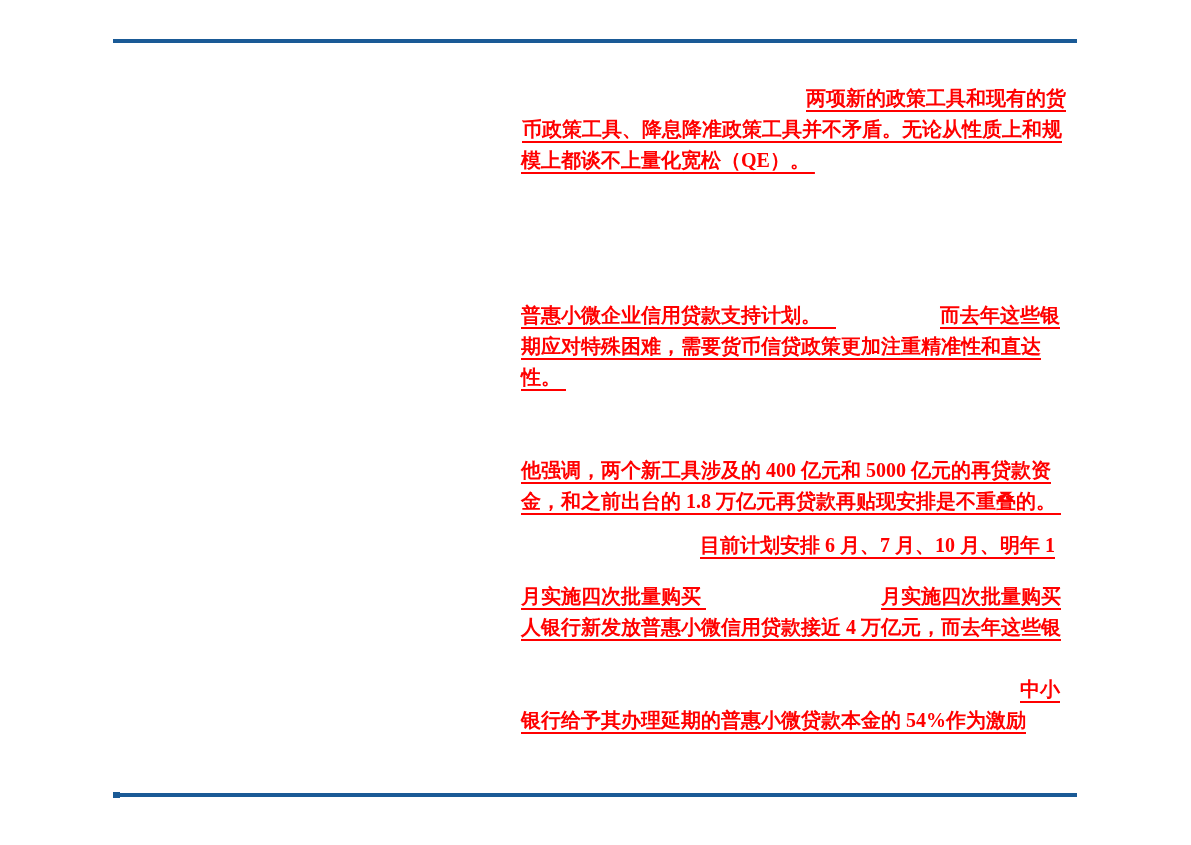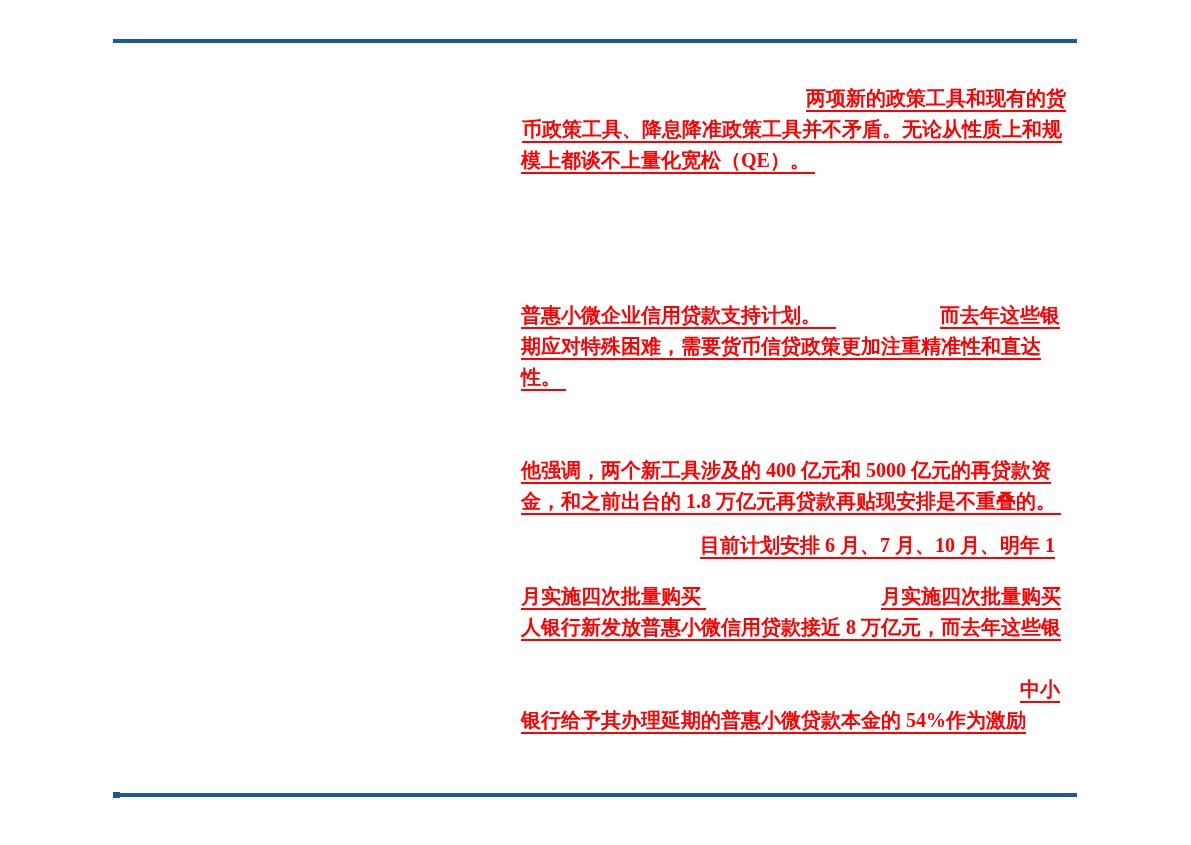--- a/index.html
+++ b/index.html
@@ -71,7 +71,7 @@
   <span class="seg" style="left:700px; top:532px">目前计划安排 6 月、7 月、10 月、明年 1</span>
   <span class="seg" style="left:521px; top:583px">月实施四次批量购买&nbsp;</span>
   <span class="seg" style="left:881px; top:583px">月实施四次批量购买</span>
-  <span class="seg" style="left:521px; top:614px">人银行新发放普惠小微信用贷款接近 8 万亿元，而去年这些银</span>
+  <span class="seg" style="left:521px; top:614px">人银行新发放普惠小微信用贷款接近 4 万亿元，而去年这些银</span>
   <span class="seg" style="left:1020px; top:676px">中小</span>
   <span class="seg" style="left:521px; top:707px">银行给予其办理延期的普惠小微贷款本金的 54%作为激励</span>
 

